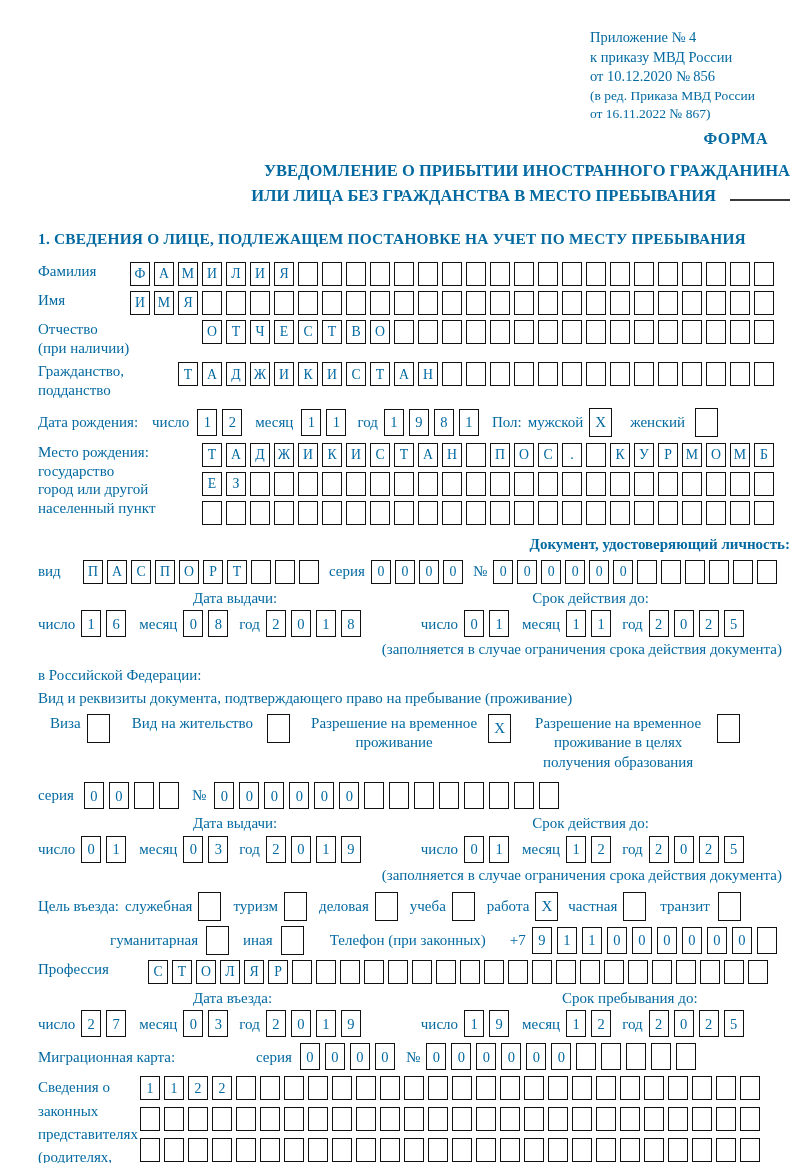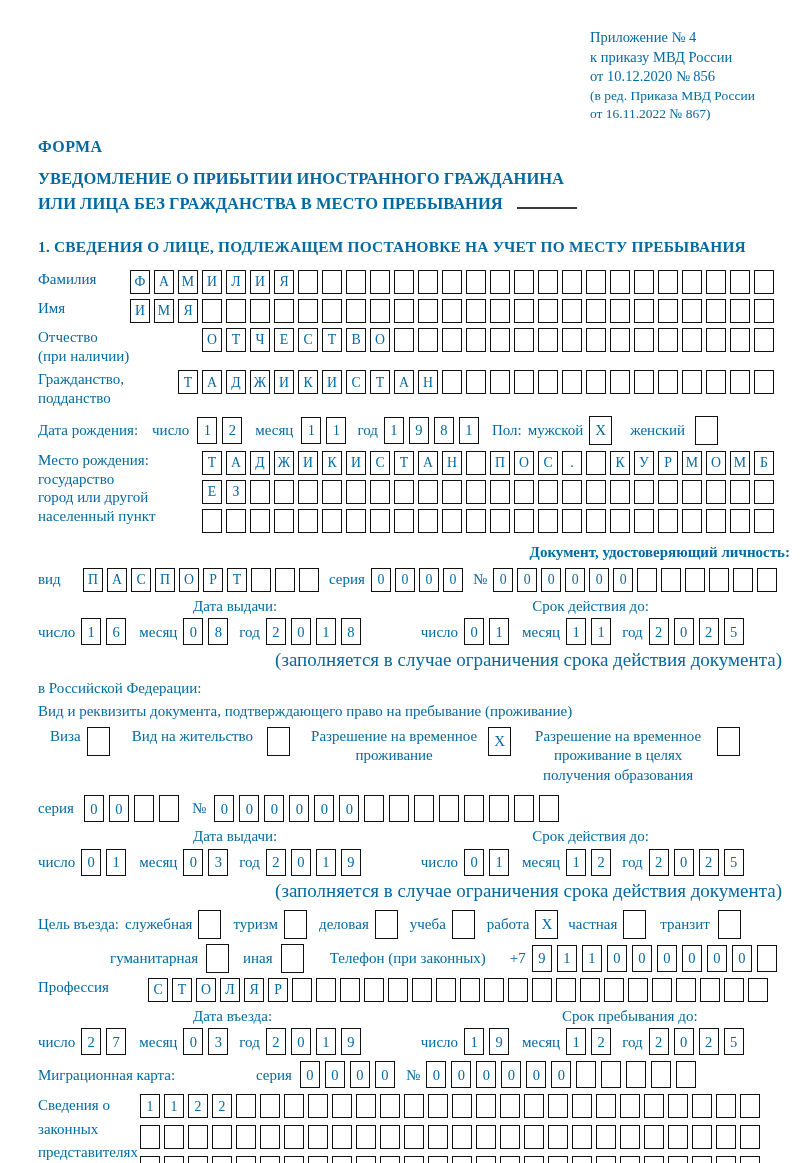--- a/index.html
+++ b/index.html
@@ -14,7 +14,7 @@
   
   .appendix { margin-left:552px; font-size:14.5px; line-height:1.35; }
   .appendix .amend { font-size:13.5px; }
-  .forma { padding-right:22px; font-weight:bold; font-size:16px; margin-top:14px; letter-spacing:.4px; }
+  .forma { text-align:right; padding-right:22px; font-weight:bold; font-size:16px; margin-top:6px; letter-spacing:.4px; }
 
   .title { text-align:left; font-weight:bold; font-size:16.5px; line-height:1.5; margin-top:10px; }
   .blank-line { display:inline-block; width:60px; border-bottom:2.2px solid #3a3a3a; margin-left:14px; vertical-align:baseline; }

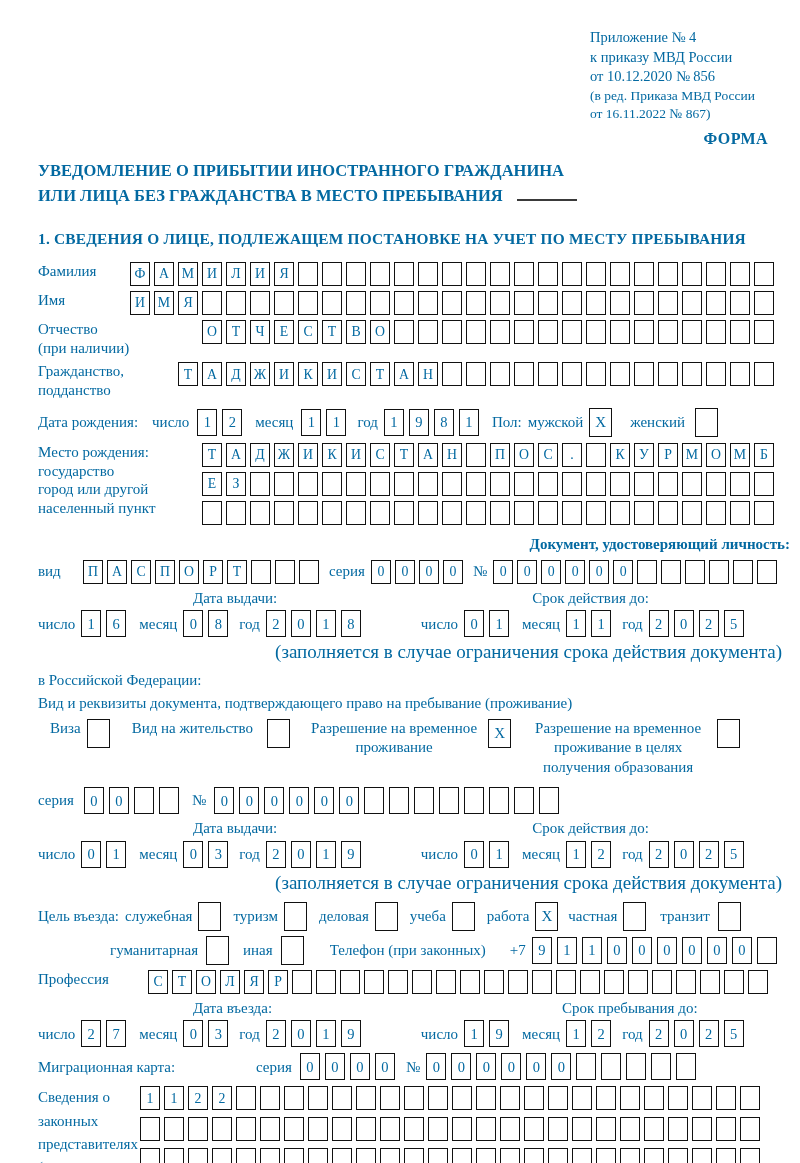--- a/index.html
+++ b/index.html
@@ -16,7 +16,7 @@
   .appendix .amend { font-size:13.5px; }
   .forma { text-align:right; padding-right:22px; font-weight:bold; font-size:16px; margin-top:6px; letter-spacing:.4px; }
 
-  .title { text-align:left; font-weight:bold; font-size:16.5px; line-height:1.5; margin-top:10px; }
+  .title { text-align:right; font-weight:bold; font-size:16.5px; line-height:1.5; margin-top:10px; }
   .blank-line { display:inline-block; width:60px; border-bottom:2.2px solid #3a3a3a; margin-left:14px; vertical-align:baseline; }
 
   .sec-heading { text-align:left; font-weight:bold; font-size:15.4px; margin-top:20px; margin-bottom:14px; letter-spacing:.2px; }

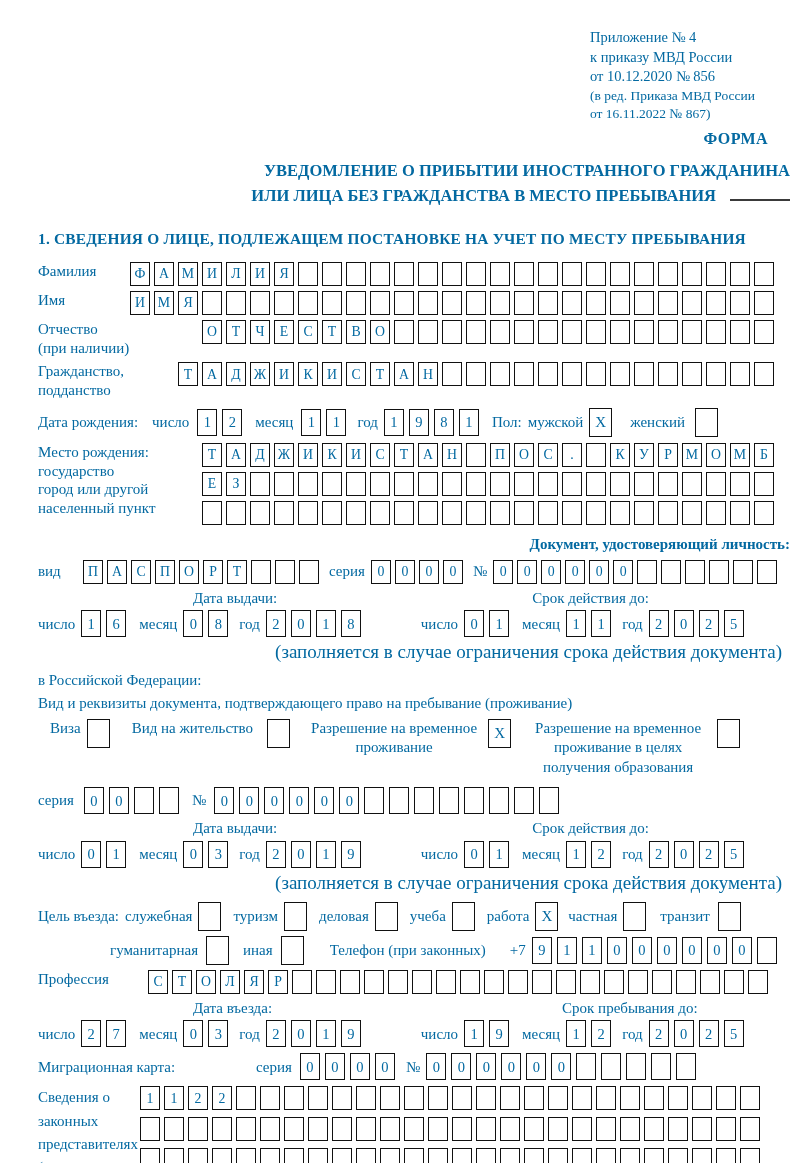--- a/index.html
+++ b/index.html
@@ -47,7 +47,7 @@
   .date-cols { display:flex; align-items:center; white-space:nowrap; }
   .date-cols .col2 { margin-left:55px; }
   .dcol { display:flex; align-items:center; }
-  .note { font-size:19px; text-align:right; padding-right:8px; margin:3px 0 7px 0; }
+  .note { font-size:15px; text-align:right; padding-right:8px; margin:3px 0 7px 0; }
 
   
   .cbgroup { display:flex; align-items:flex-start; margin:6px 0 10px 12px; }

